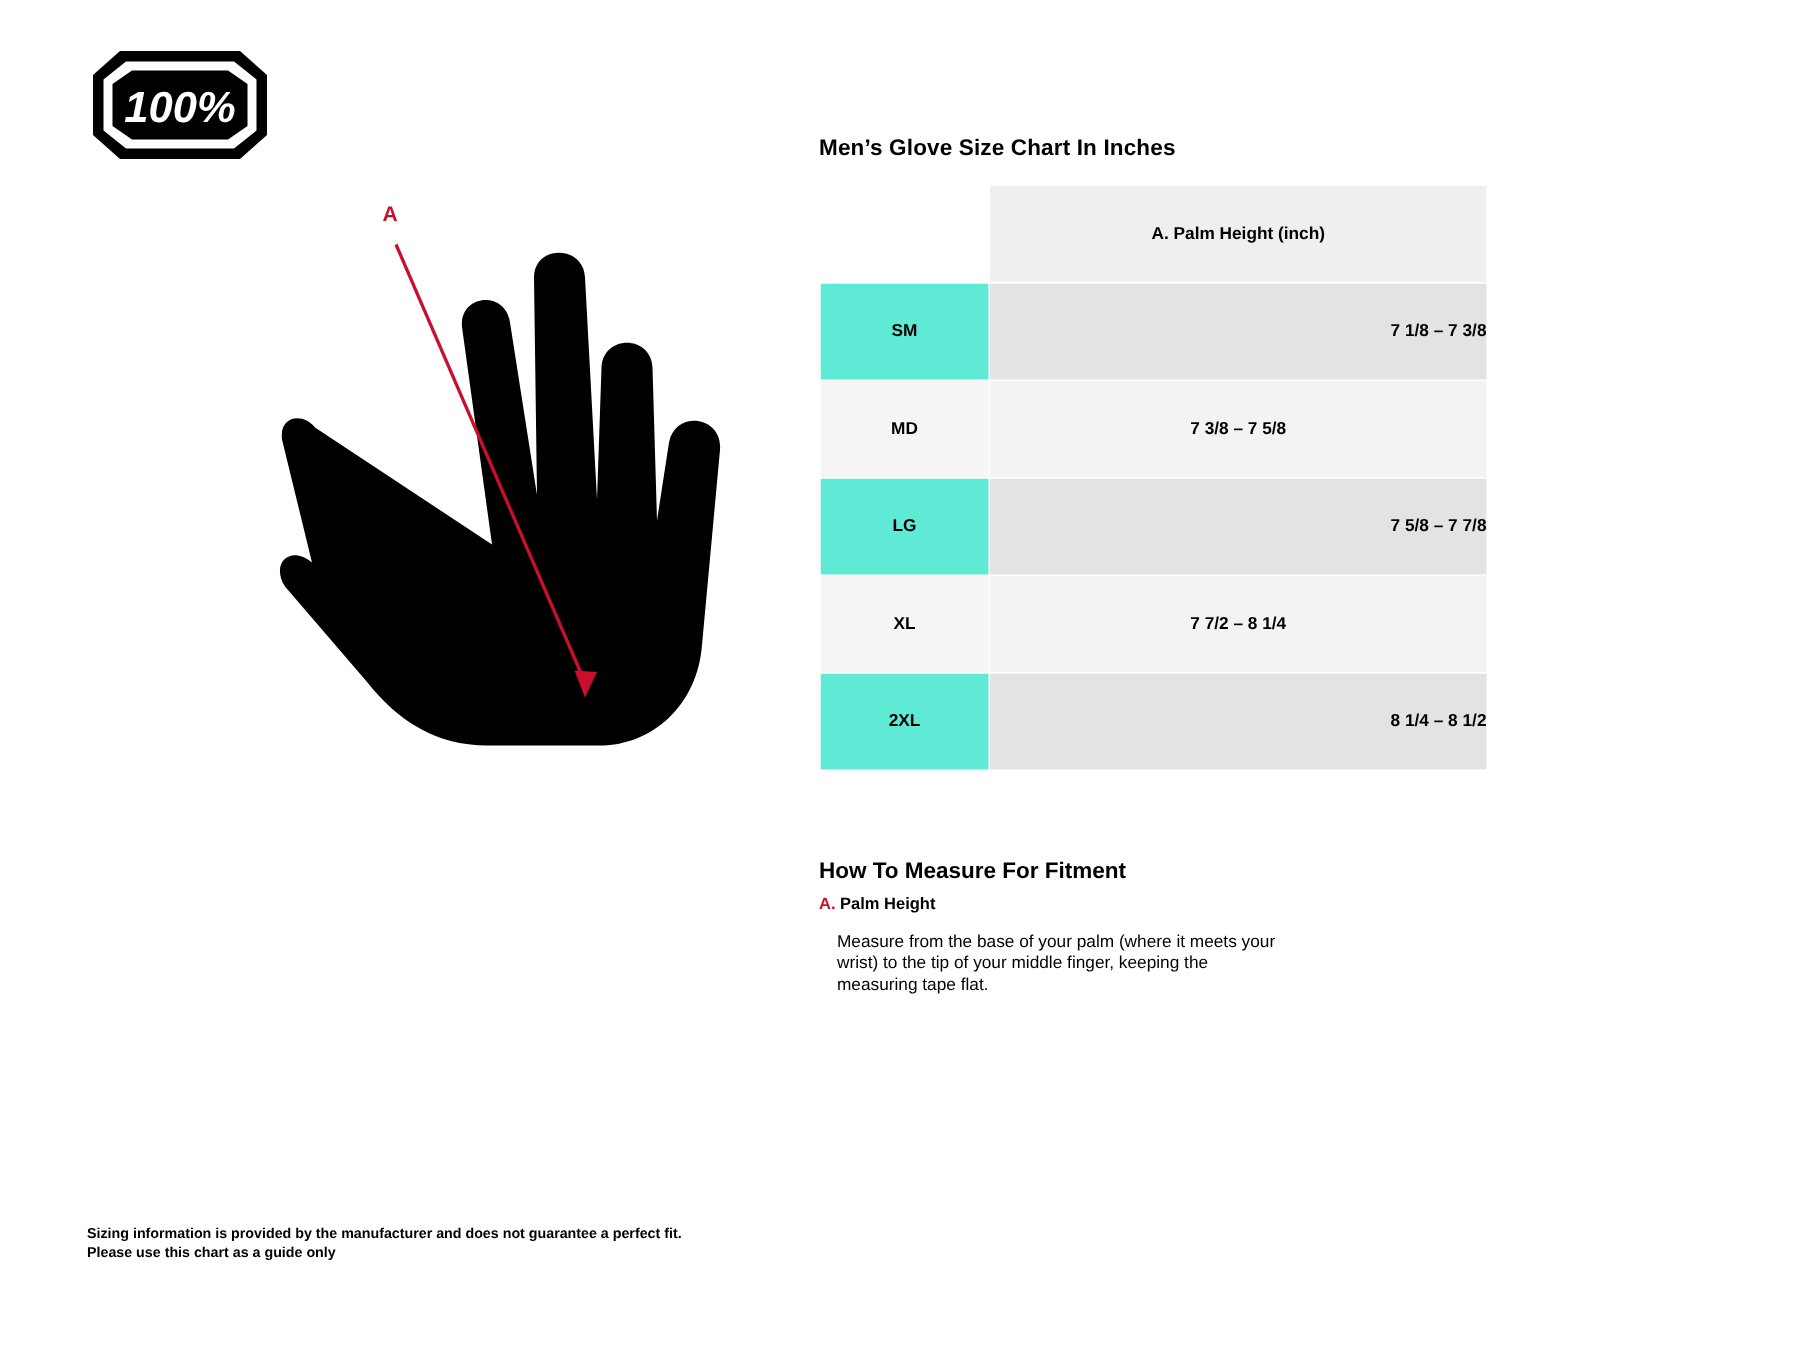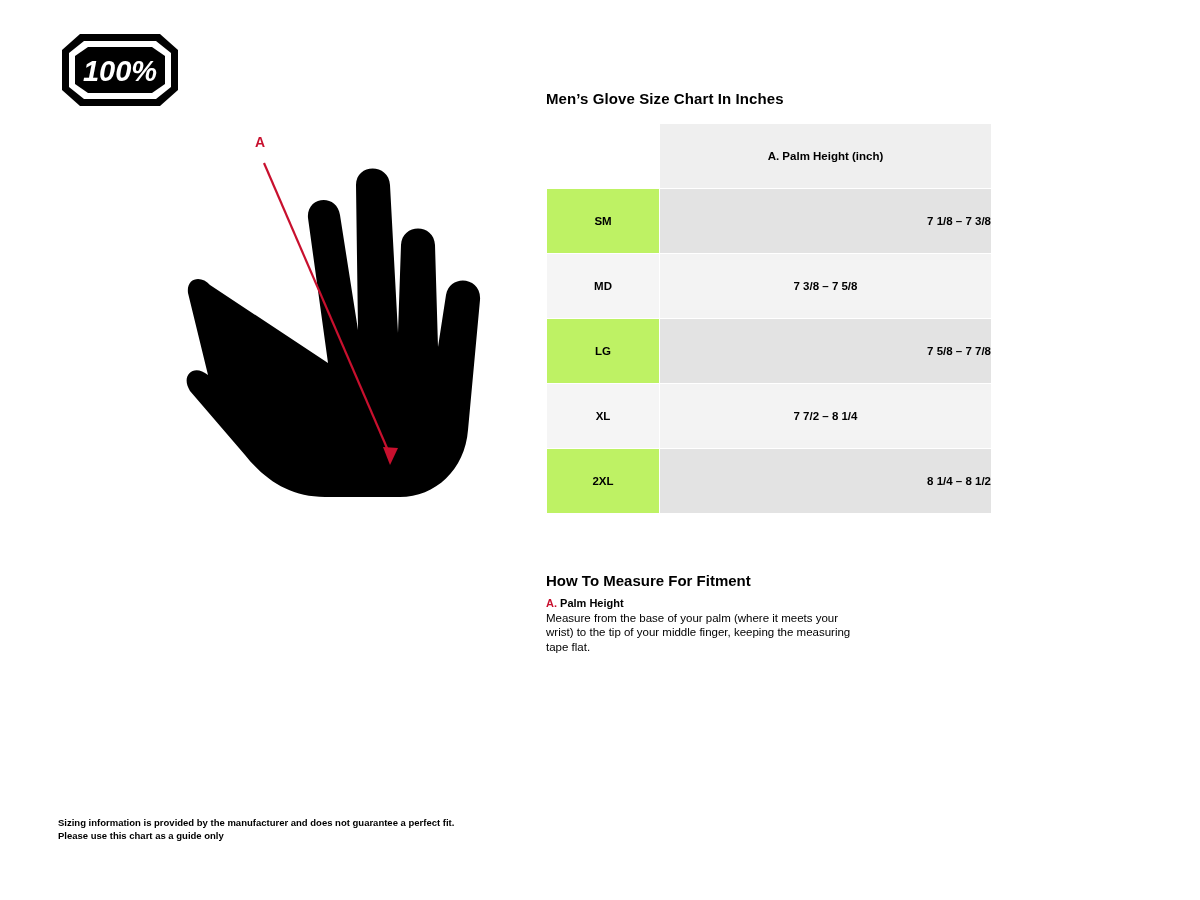--- a/index.html
+++ b/index.html
@@ -78,7 +78,7 @@
 
   .hdr-blank { background: #ffffff; border: none !important; }
   .hdr-cell  { background: #efefef; }
-  .row-odd .size-cell  { background: #bef264; }
+  .row-odd .size-cell  { background: #5eead4; }
   .row-odd .val-cell   { background: #e3e3e3; text-align: right; }
   .row-even .size-cell { background: #f5f5f5; }
   .row-even .val-cell  { background: #f3f3f3; }

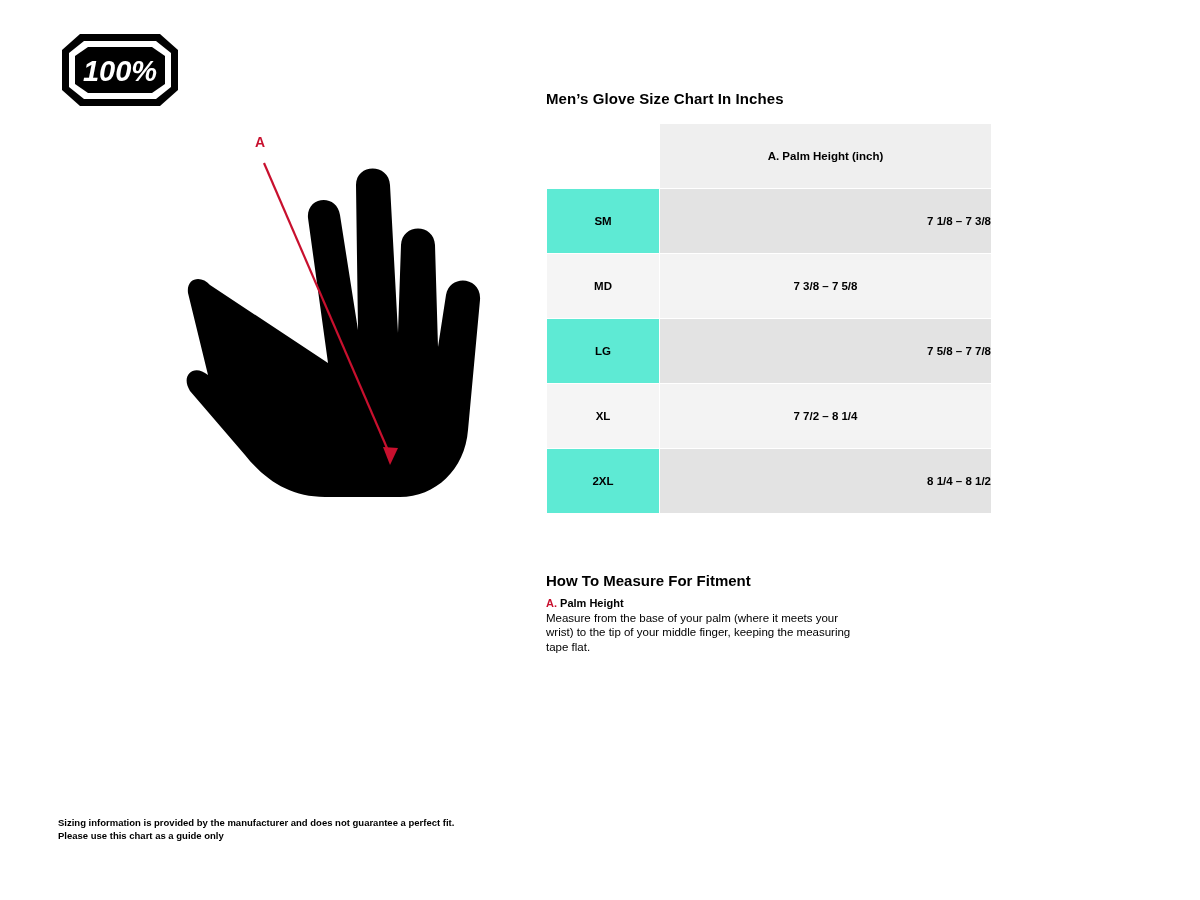--- a/index.html
+++ b/index.html
@@ -104,7 +104,7 @@
   .howto-body {
     font-size: 11.5px;
     line-height: 1.25;
-    margin: 0;
+    margin: 12px;
   }
 
   

